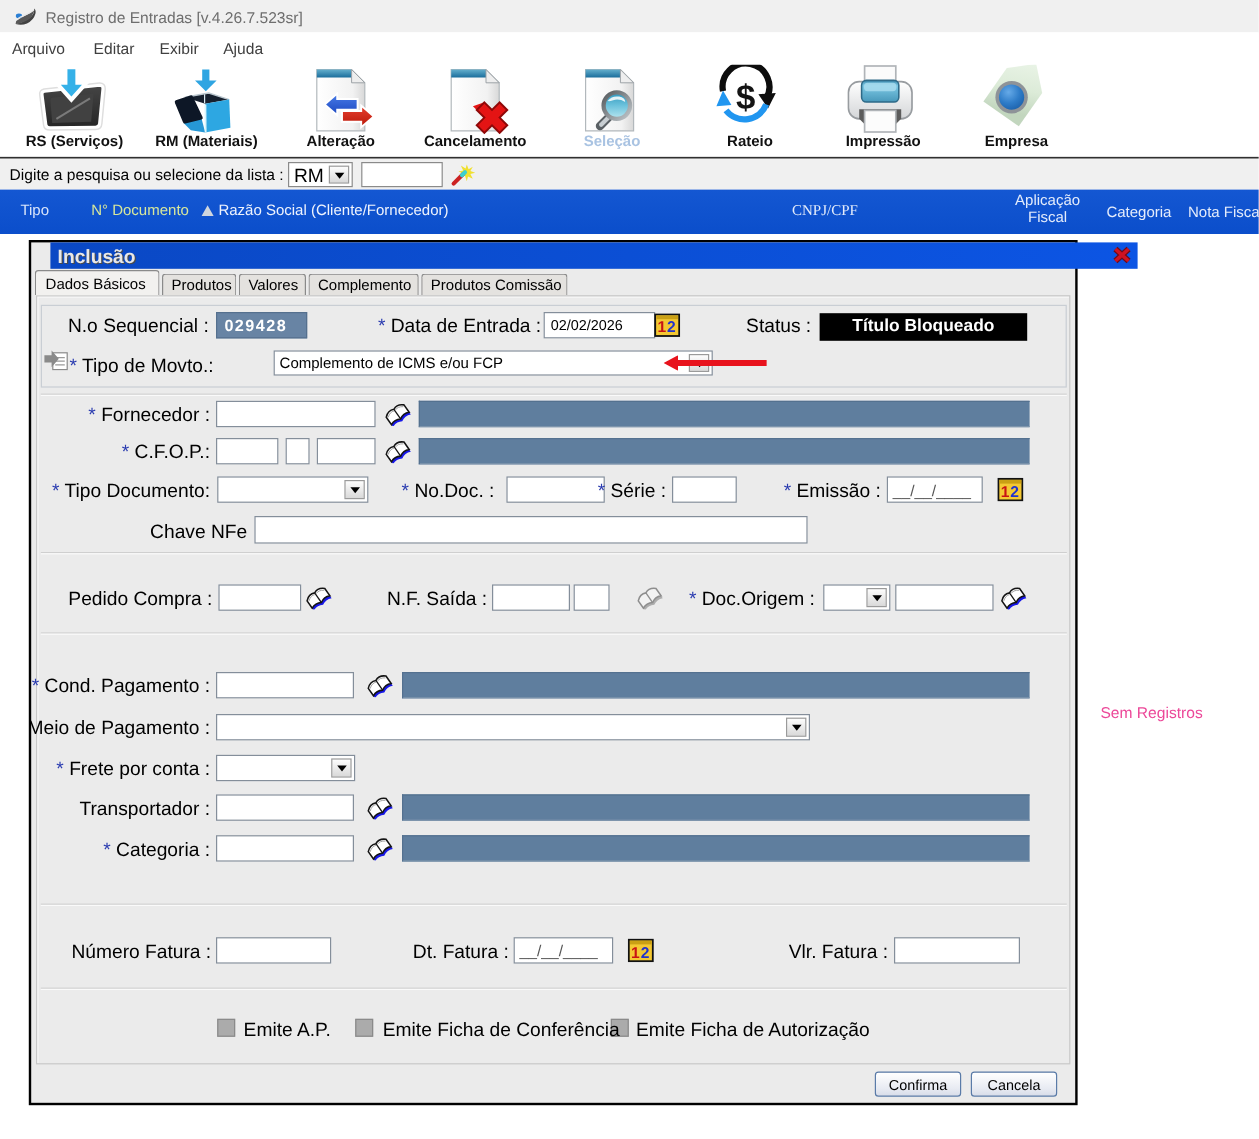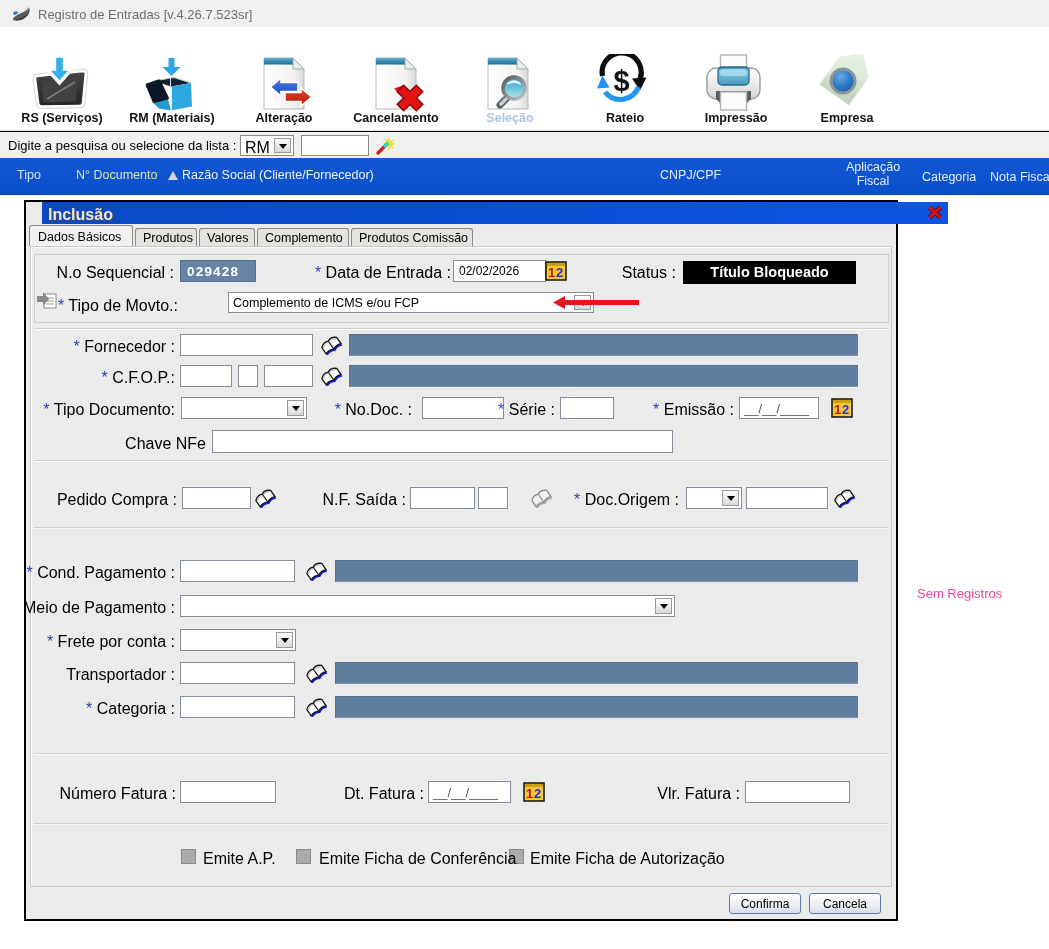--- a/index.html
+++ b/index.html
@@ -30,6 +30,12 @@
     <div class="lbl" style="left:38px;top:7px;font-size:13px;color:#6e6e6e;">Registro de Entradas [v.4.26.7.523sr]</div>
   </div>
 
+  <div class="abs" style="left:0;top:27px;width:1049px;height:24px;background:#fff;">
+    <div class="lbl" style="left:10px;top:6px;font-size:13px;color:#404040;">Arquivo</div>
+    <div class="lbl" style="left:78px;top:6px;font-size:13px;color:#404040;">Editar</div>
+    <div class="lbl" style="left:133px;top:6px;font-size:13px;color:#404040;">Exibir</div>
+    <div class="lbl" style="left:186px;top:6px;font-size:13px;color:#404040;">Ajuda</div>
+  </div>
 
   <div class="abs" style="left:0;top:51px;width:1049px;height:80px;background:#fff;border-bottom:1px solid #e2e2e2;">
 

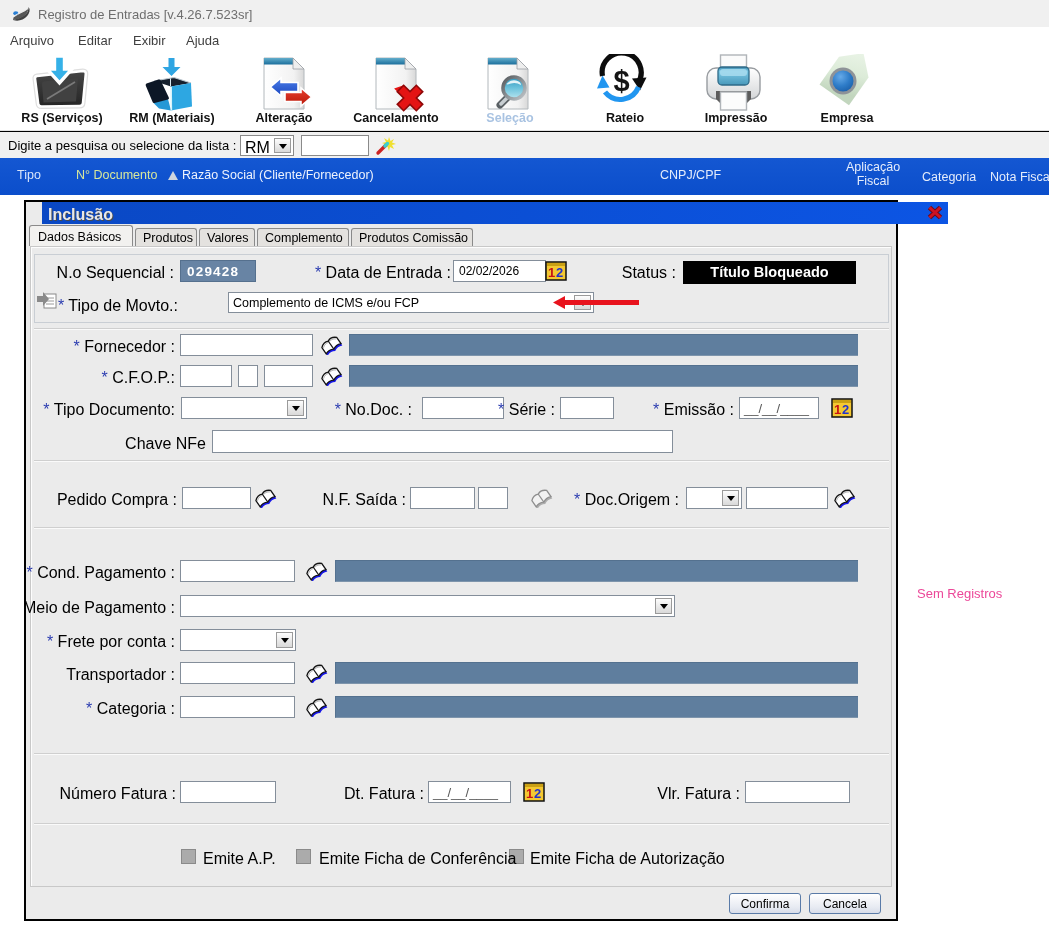--- a/index.html
+++ b/index.html
@@ -198,7 +198,7 @@
     <div class="lbl" style="left:76px;top:10px;font-size:12.5px;color:#d7e79c;">N° Documento</div>
     <div class="abs" style="left:168px;top:13px;width:0;height:0;border-left:5px solid transparent;border-right:5px solid transparent;border-bottom:9px solid #cfd6de;"></div>
     <div class="lbl" style="left:182px;top:10px;font-size:12.5px;color:#eef3fd;">Razão Social (Cliente/Fornecedor)</div>
-    <div class="lbl" style="left:660px;top:10px;font-size:12.5px;color:#e4ecfb;">CNPJ/CPF</div>
+    <div class="lbl" style="left:660px;top:10px;font-size:12.5px;color:#e4ecfb;font-family:Liberation Serif, serif;">CNPJ/CPF</div>
     <div class="lbl" style="left:845px;top:2px;width:56px;text-align:center;font-size:12.5px;color:#e4ecfb;">Aplicação<br>Fiscal</div>
     <div class="lbl" style="left:922px;top:12px;font-size:12.5px;color:#e4ecfb;">Categoria</div>
     <div class="lbl" style="left:990px;top:12px;font-size:12.5px;color:#e4ecfb;">Nota Fiscal</div>

